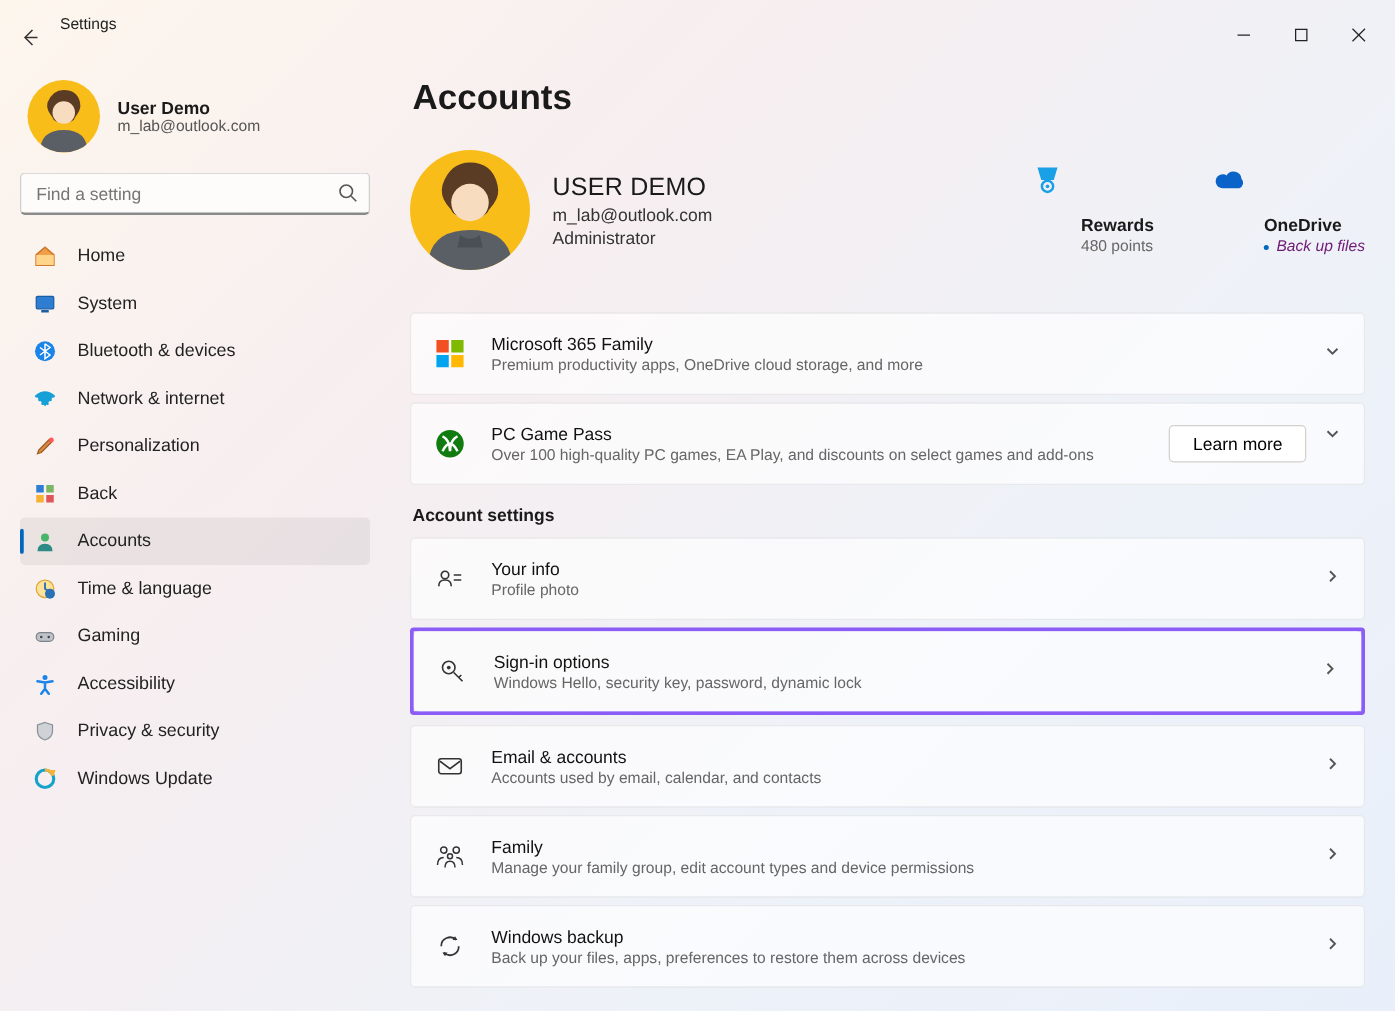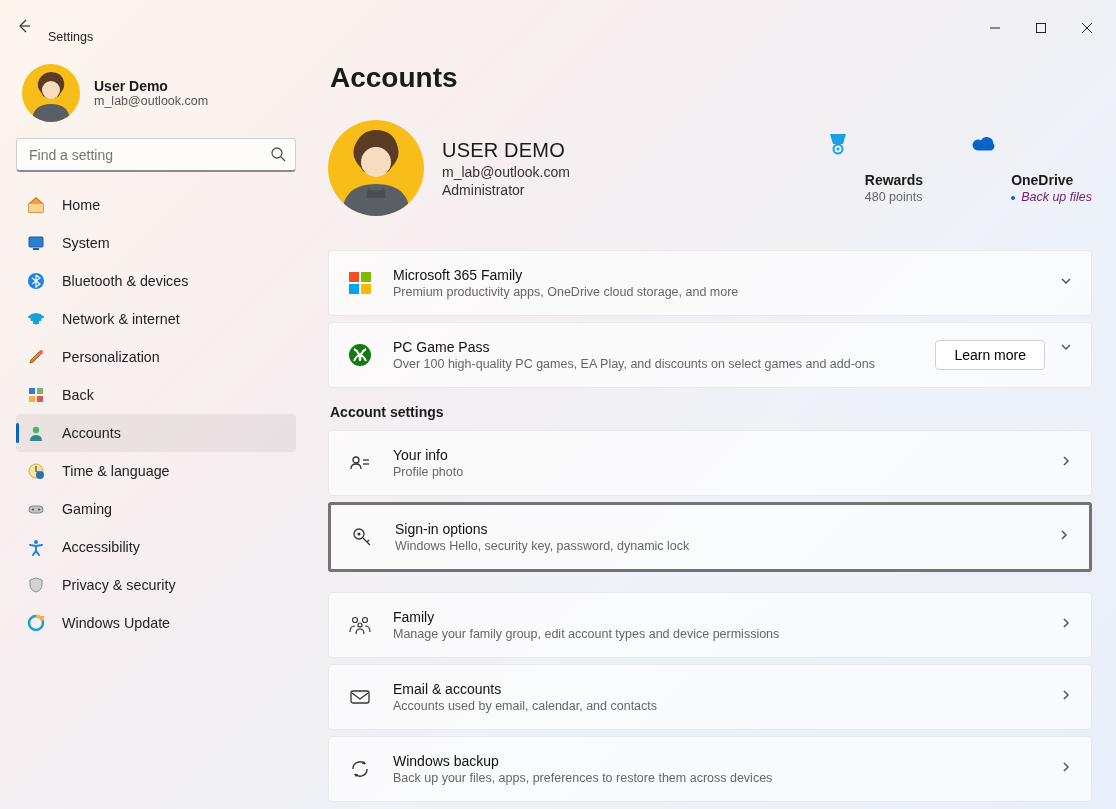--- a/index.html
+++ b/index.html
@@ -10,7 +10,7 @@
     color: #1a1a1a;
   }
   
-  .titlebar { height: 44px; display:flex; align-items:flex-end; padding: 0 6px; }
+  .titlebar { height: 44px; display:flex; align-items:flex-start; padding: 12px 6px; }
   .titlebar .back { width: 36px; height:36px; display:flex; align-items:center; justify-content:center; border-radius:4px; cursor:pointer; }
   .titlebar .title { font-size: 12.5px; margin-left: 6px; color:#222; }
   .wincontrols { margin-left:auto; display:flex; }

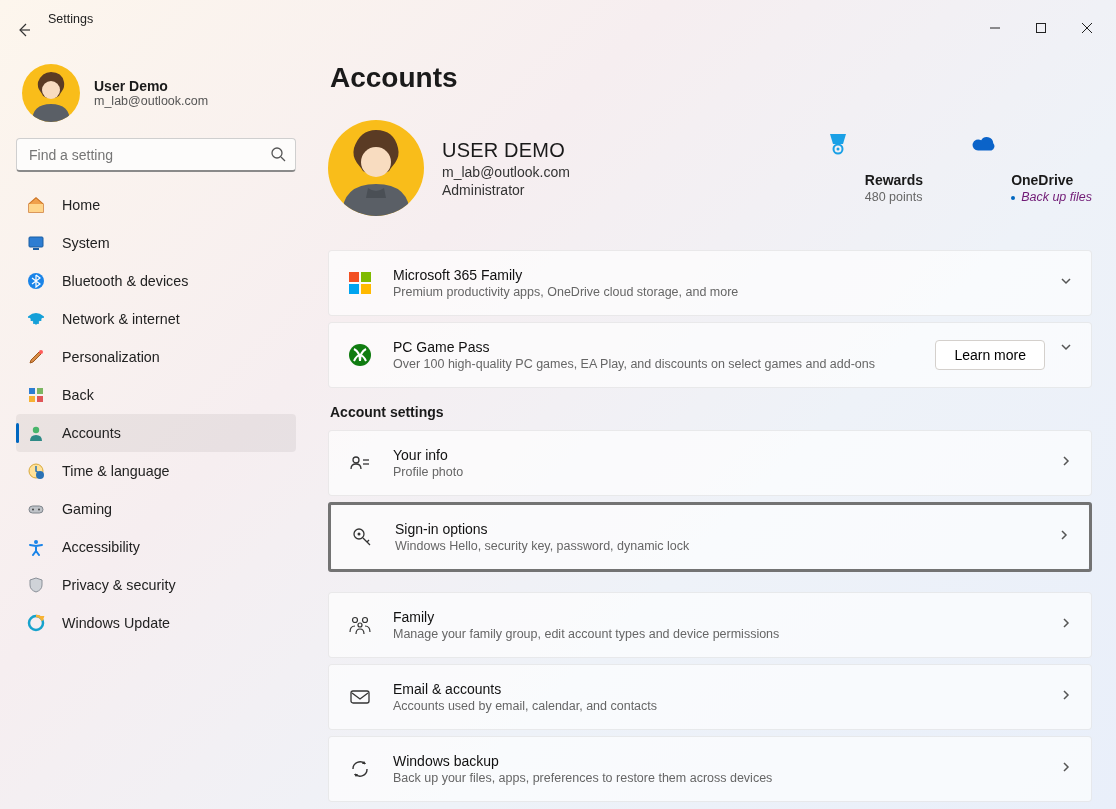--- a/index.html
+++ b/index.html
@@ -68,7 +68,7 @@
   .learn-btn { background:#fff; border:1px solid #d4d0cc; border-radius:4px; padding:6px 18px; font-size:14px; cursor:pointer; }
   .section-label { font-size:14px; font-weight:600; margin: 16px 0 10px 2px; }
 
-  .highlight { border: 3px solid #737373; border-radius:3px; margin: 4px 0 20px 0; }
+  .highlight { border: 3px solid #8b5cf6; border-radius:3px; margin: 4px 0 8px 0; }
   .highlight .card { border:none; margin:0; background: rgba(255,255,255,0.65); }
 
   

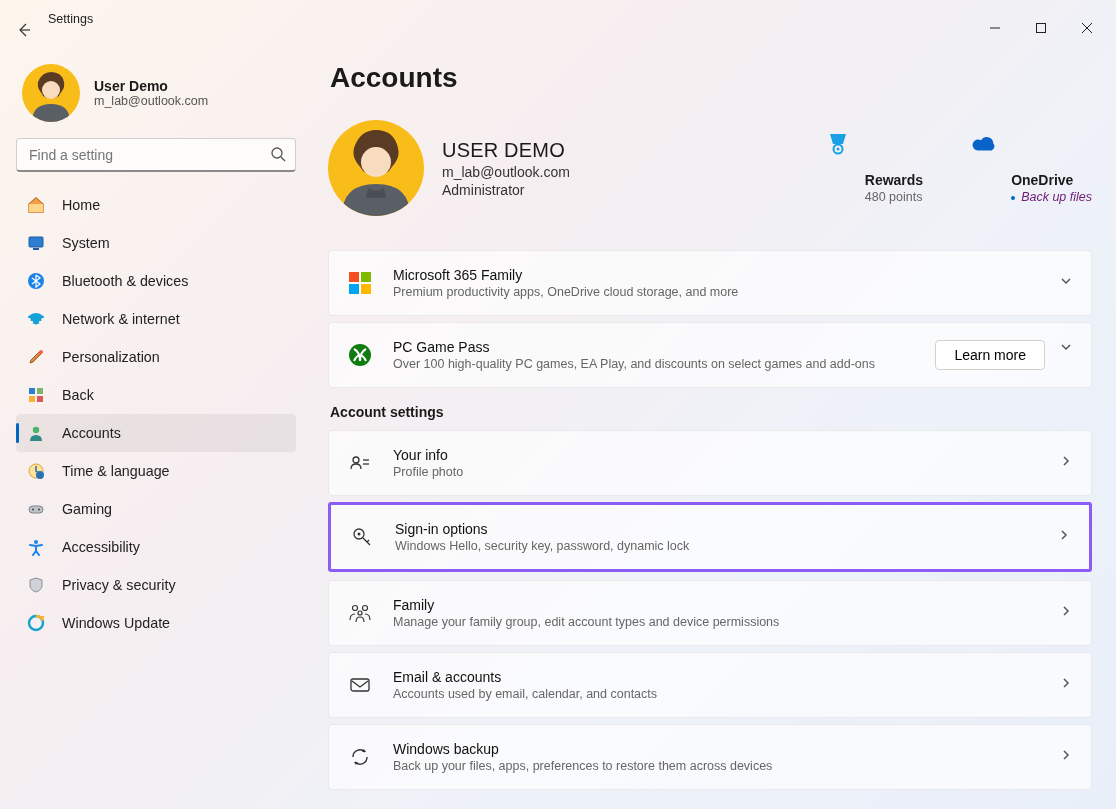--- a/index.html
+++ b/index.html
@@ -387,6 +387,26 @@
     <div class="card">
       <div class="card-row">
         <span class="card-icon">
+            <svg width="22" height="22" viewBox="0 0 22 22">
+              <rect x="2" y="5" width="18" height="12" rx="2" fill="none" stroke="#333" stroke-width="1.3"></rect>
+              <path d="M3 7l8 6 8-6" fill="none" stroke="#333" stroke-width="1.3"></path>
+            </svg>
+          </span>
+        <div class="card-text">
+          <div class="t">Email &amp; accounts</div>
+          <div class="s">Accounts used by email, calendar, and contacts</div>
+        </div>
+        <div class="card-right">
+            <span class="chev"><svg width="14" height="14" viewBox="0 0 14 14">
+                <path d="M5 3l4 4-4 4" fill="none" stroke="#555" stroke-width="1.5"></path>
+              </svg></span>
+          </div>
+      </div>
+    </div>
+
+    <div class="card">
+      <div class="card-row">
+        <span class="card-icon">
             <svg width="24" height="22" viewBox="0 0 24 22">
               <circle cx="7" cy="6" r="2.5" fill="none" stroke="#333" stroke-width="1.2"></circle>
               <circle cx="17" cy="6" r="2.5" fill="none" stroke="#333" stroke-width="1.2"></circle>
@@ -410,13 +430,13 @@
       <div class="card-row">
         <span class="card-icon">
             <svg width="22" height="22" viewBox="0 0 22 22">
-              <rect x="2" y="5" width="18" height="12" rx="2" fill="none" stroke="#333" stroke-width="1.3"></rect>
-              <path d="M3 7l8 6 8-6" fill="none" stroke="#333" stroke-width="1.3"></path>
-            </svg>
-          </span>
-        <div class="card-text">
-          <div class="t">Email &amp; accounts</div>
-          <div class="s">Accounts used by email, calendar, and contacts</div>
+              <path d="M4 11a7 7 0 0 1 12-5M18 11a7 7 0 0 1-12 5" fill="none" stroke="#333" stroke-width="1.4"></path>
+              <path d="M15 3l2 3-4 0zM7 19l-2-3 4 0z" fill="#333"></path>
+            </svg>
+          </span>
+        <div class="card-text">
+          <div class="t">Windows backup</div>
+          <div class="s">Back up your files, apps, preferences to restore them across devices</div>
         </div>
         <div class="card-right">
             <span class="chev"><svg width="14" height="14" viewBox="0 0 14 14">
@@ -426,26 +446,6 @@
       </div>
     </div>
 
-    <div class="card">
-      <div class="card-row">
-        <span class="card-icon">
-            <svg width="22" height="22" viewBox="0 0 22 22">
-              <path d="M4 11a7 7 0 0 1 12-5M18 11a7 7 0 0 1-12 5" fill="none" stroke="#333" stroke-width="1.4"></path>
-              <path d="M15 3l2 3-4 0zM7 19l-2-3 4 0z" fill="#333"></path>
-            </svg>
-          </span>
-        <div class="card-text">
-          <div class="t">Windows backup</div>
-          <div class="s">Back up your files, apps, preferences to restore them across devices</div>
-        </div>
-        <div class="card-right">
-            <span class="chev"><svg width="14" height="14" viewBox="0 0 14 14">
-                <path d="M5 3l4 4-4 4" fill="none" stroke="#555" stroke-width="1.5"></path>
-              </svg></span>
-          </div>
-      </div>
-    </div>
-
   </main>
 </div>
 

